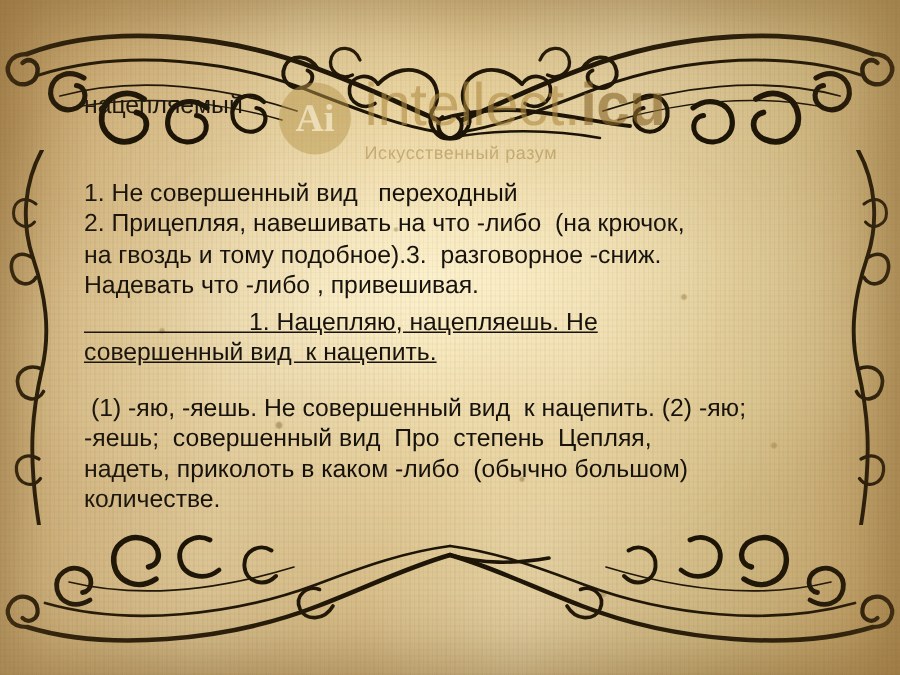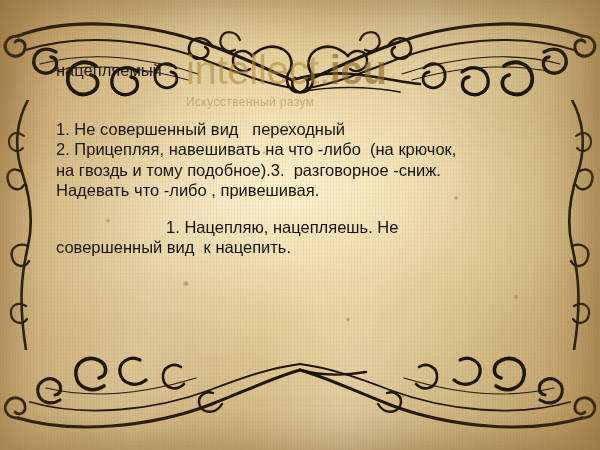--- a/index.html
+++ b/index.html
@@ -187,6 +187,7 @@
   </div>
 
   <div id="watermark">
+    <div id="wm-badge">Ai</div>
     <div id="wm-text">
       <div id="wm-title"><span>intellect.</span><b>icu</b></div>
       <div id="wm-sub">Искусственный  разум</div>

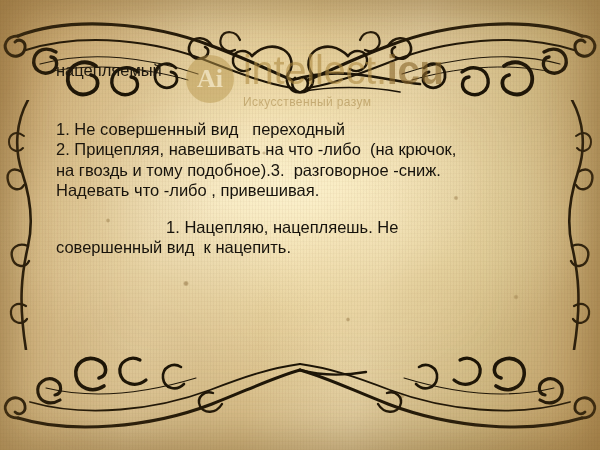--- a/index.html
+++ b/index.html
@@ -79,7 +79,7 @@
   #headword{font-size:16.5px;line-height:1.25;margin:0 0 38px 0;}
   .para{font-size:16.5px;line-height:20.5px;margin:0;white-space:pre-wrap;}
   #p-senses{margin-bottom:0px;}
-  #p-conj{margin-top:16px;}
+  #p-conj{margin-top:4px;text-decoration:underline;}
   #p-forms{margin-top:16px;}
 </style>
 </head>

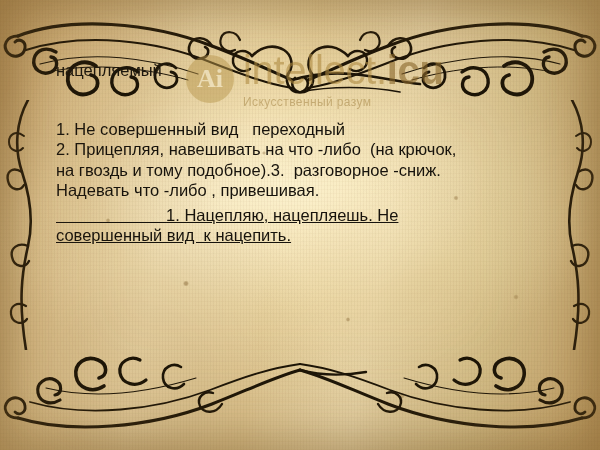--- a/index.html
+++ b/index.html
@@ -202,6 +202,10 @@
 Надевать что -либо , привешивая.</div>
     <div class="para" id="p-conj">                        1. Нацепляю, нацепляешь. Не
 совершенный вид  к нацепить.</div>
+    <div class="para" id="p-forms"> (1) -яю, -яешь. Не совершенный вид  к нацепить. (2) -яю;
+-яешь;  совершенный вид  Про  степень  Цепляя,
+надеть, приколоть в каком -либо  (обычно большом)
+количестве.</div>
   </div>
 
   <div class="vign"></div>

